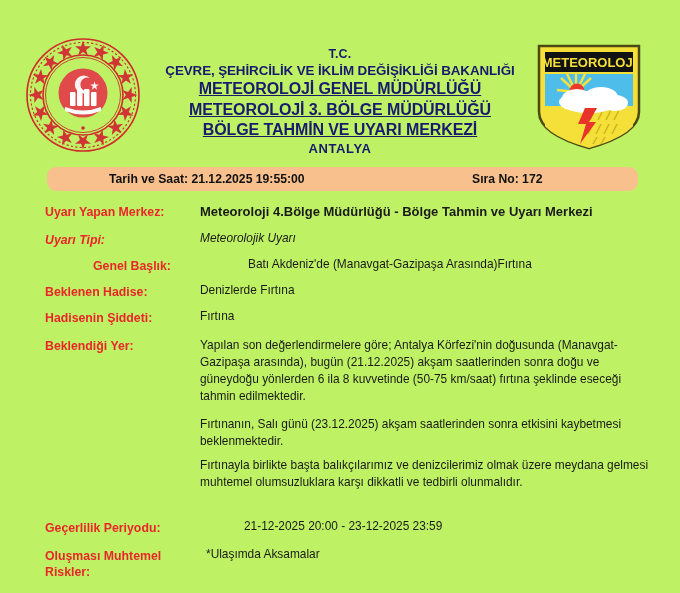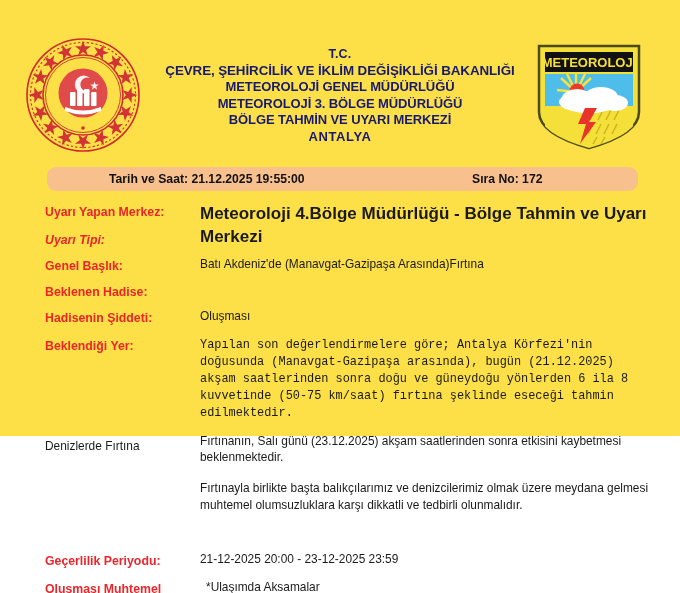--- a/index.html
+++ b/index.html
@@ -20,8 +20,8 @@
   .page {
     position: relative;
     width: 680px;
-    height: 436px;
-    background: #fde047;
+    height: 593px;
+    background: #bef264;
   }
 
   

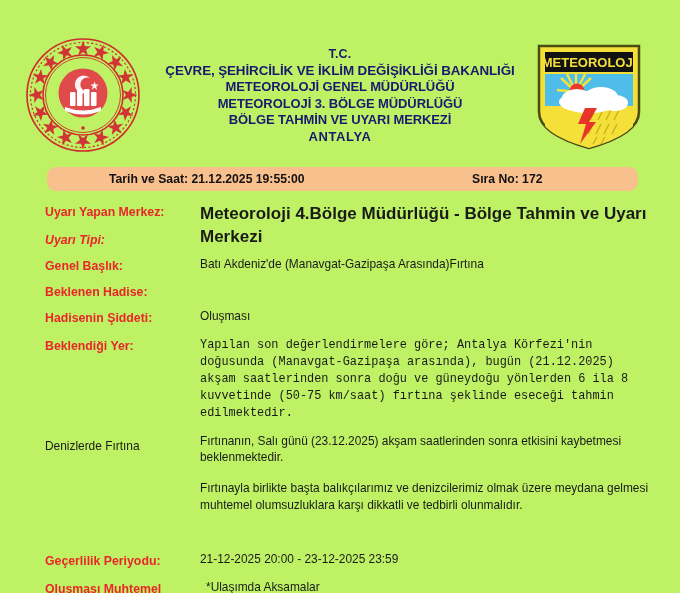--- a/index.html
+++ b/index.html
@@ -63,7 +63,7 @@
   }
   .t-tc      { font-size: 12.5px; letter-spacing: 0.2px; }
   .t-main    { font-size: 13.4px; letter-spacing: -0.1px; }
-  .t-sub     { font-size: 13.0px; letter-spacing: -0.1px; }
+  .t-sub     { font-size: 16px; letter-spacing: -0.1px; text-decoration: underline; }
   .t-city    { font-size: 13.0px; letter-spacing: 0.6px; }
 
   

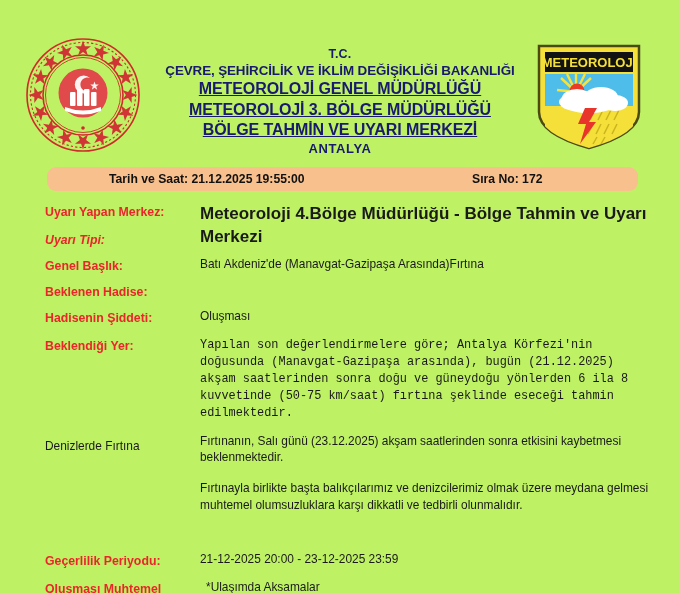--- a/index.html
+++ b/index.html
@@ -126,7 +126,7 @@
   }
   .row .value.bold {
     font-weight: bold;
-    font-size: 17px;
+    font-size: 13px;
   }
 
   .row-center    { height: 28px; }

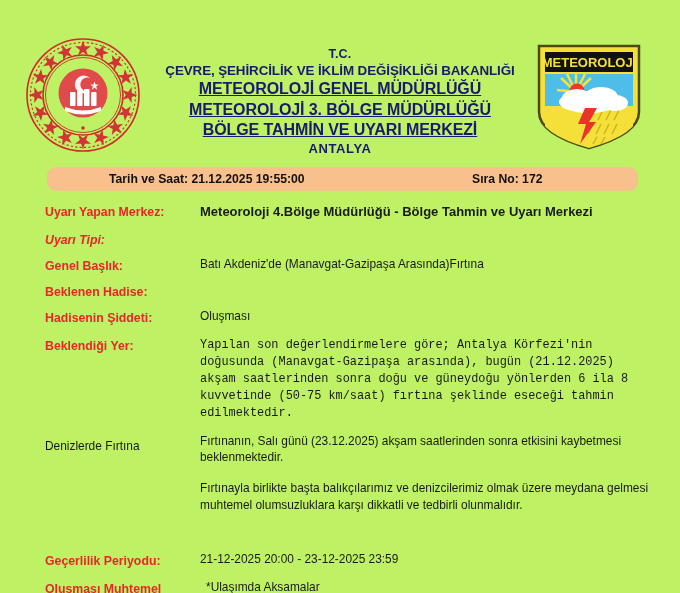--- a/index.html
+++ b/index.html
@@ -286,6 +286,7 @@
 
     <div class="row row-type">
       <div class="label">Uyarı Tipi:</div>
+      <div class="value">Meteorolojik Uyarı</div>
     </div>
 
     <div class="row row-title">

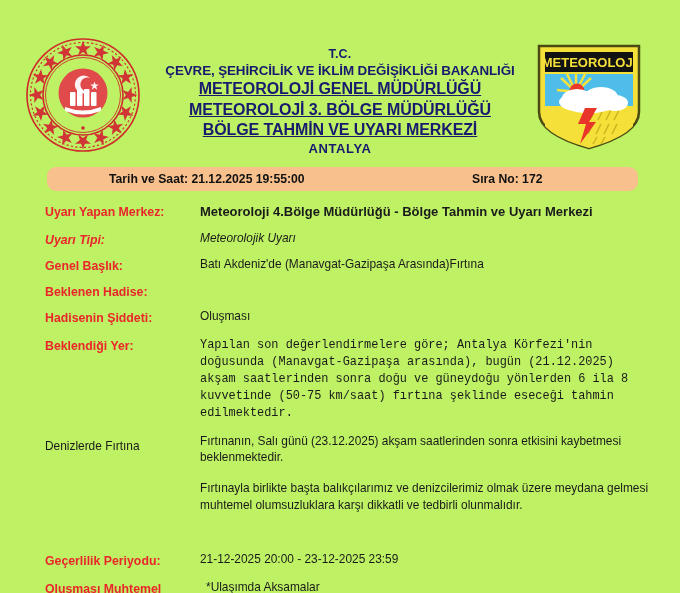--- a/index.html
+++ b/index.html
@@ -131,7 +131,7 @@
 
   .row-center    { height: 28px; }
   .row-type      { height: 26px; font-style: italic; }
-  .row-title     { height: 26px; }
+  .row-title     { height: 26px; margin-left: 48px; }
   .row-event     { height: 26px; flex-direction: column; }
   .row-severity  { height: 28px; }
 

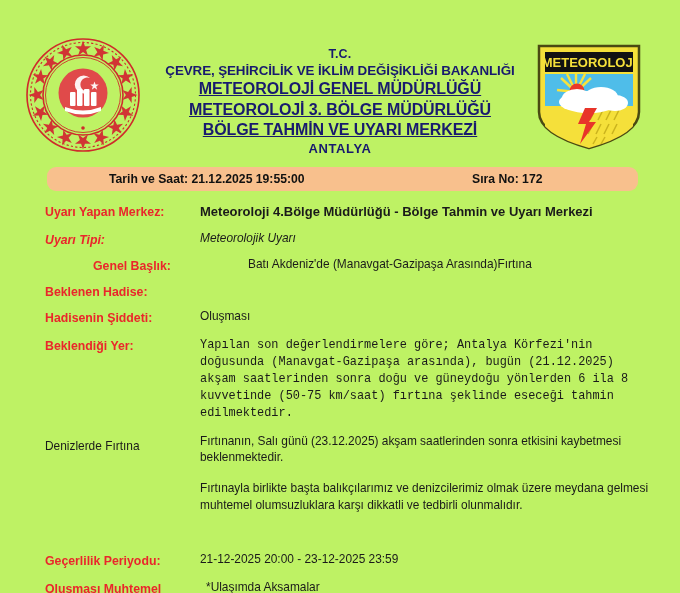--- a/index.html
+++ b/index.html
@@ -132,7 +132,7 @@
   .row-center    { height: 28px; }
   .row-type      { height: 26px; font-style: italic; }
   .row-title     { height: 26px; margin-left: 48px; }
-  .row-event     { height: 26px; flex-direction: column; }
+  .row-event     { height: 26px; }
   .row-severity  { height: 28px; }
 
   .row-place .value { line-height: 1.42; font-family: Liberation Mono, monospace; }

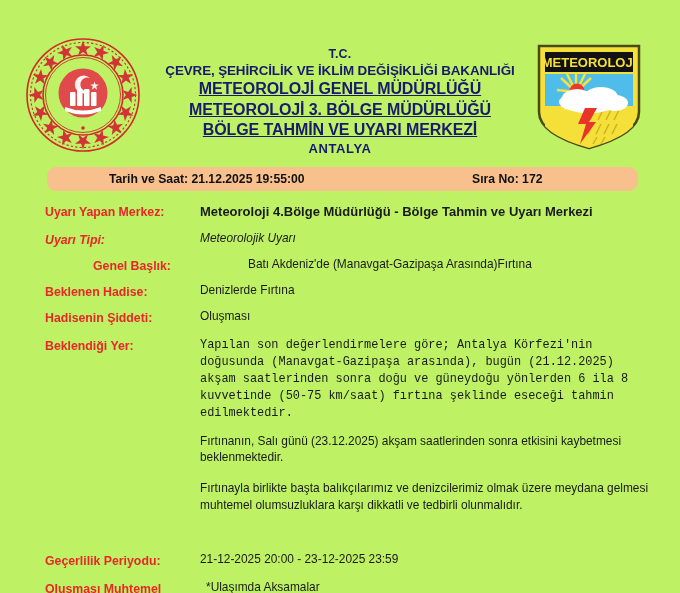--- a/index.html
+++ b/index.html
@@ -301,7 +301,7 @@
 
     <div class="row row-severity">
       <div class="label">Hadisenin Şiddeti:</div>
-      <div class="value">Oluşması</div>
+      <div class="value">Fırtına</div>
     </div>
 
     <div class="row row-place">

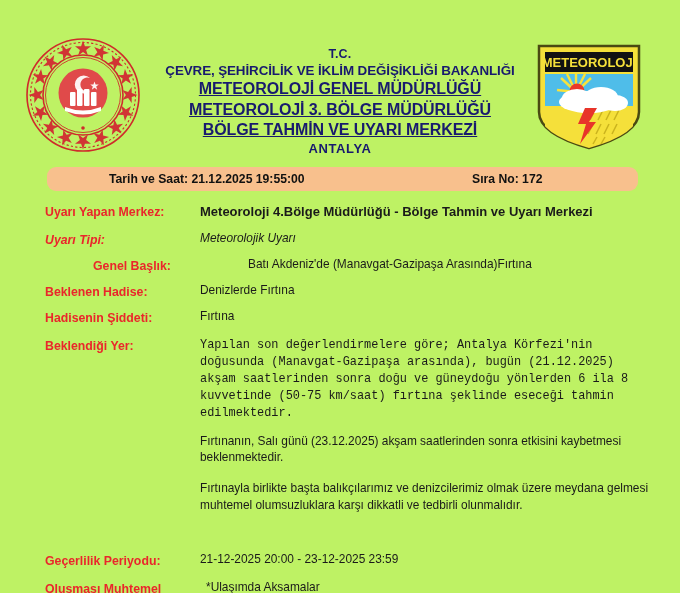--- a/index.html
+++ b/index.html
@@ -135,7 +135,7 @@
   .row-event     { height: 26px; }
   .row-severity  { height: 28px; }
 
-  .row-place .value { line-height: 1.42; font-family: Liberation Mono, monospace; }
+  .row-place .value { line-height: 1.42; }
 
   .para {
     padding-left: 200px;

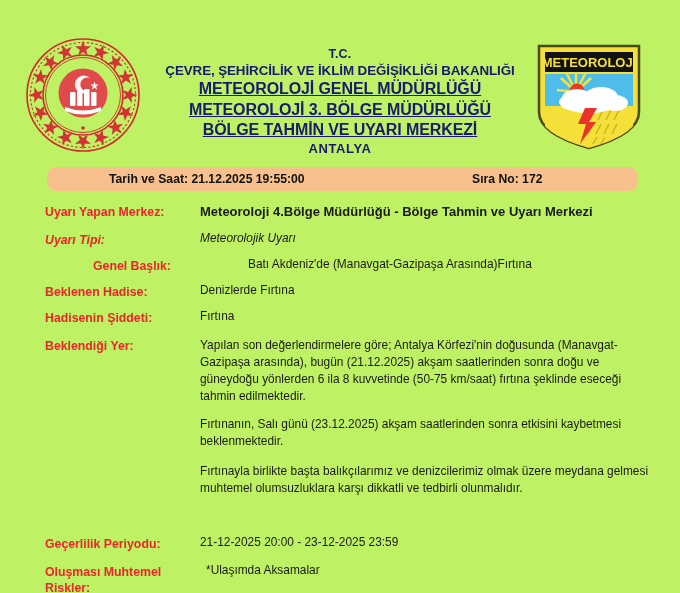--- a/index.html
+++ b/index.html
@@ -145,7 +145,7 @@
     color: #1a1a1a;
   }
   .para.gap { margin-top: 11px; }
-  .para.tight { margin-top: 14px; }
+  .para.tight { margin-top: 8px; }
 
   .row-valid {
     margin-top: 38px;

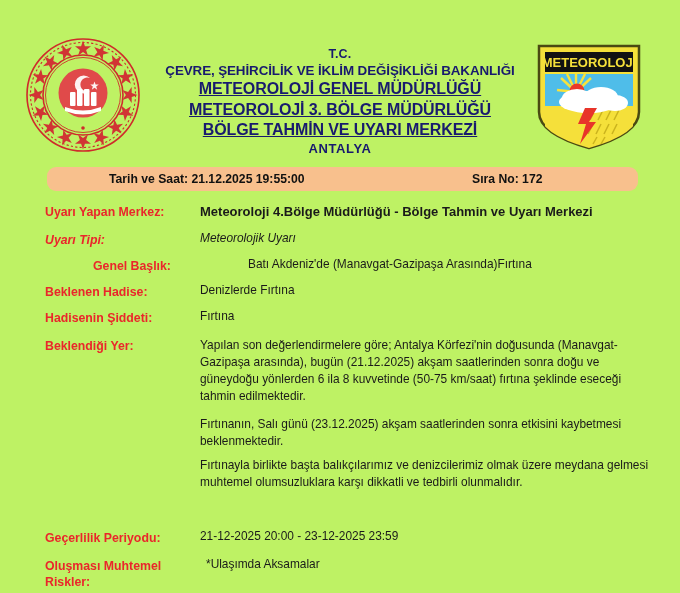--- a/index.html
+++ b/index.html
@@ -148,8 +148,9 @@
   .para.tight { margin-top: 8px; }
 
   .row-valid {
-    margin-top: 38px;
+    margin-top: 28px;
     height: 28px;
+    gap: 44px;
   }
   .row-risks { margin-top: 0; }
   .row-risks .value { padding-left: 6px; }

